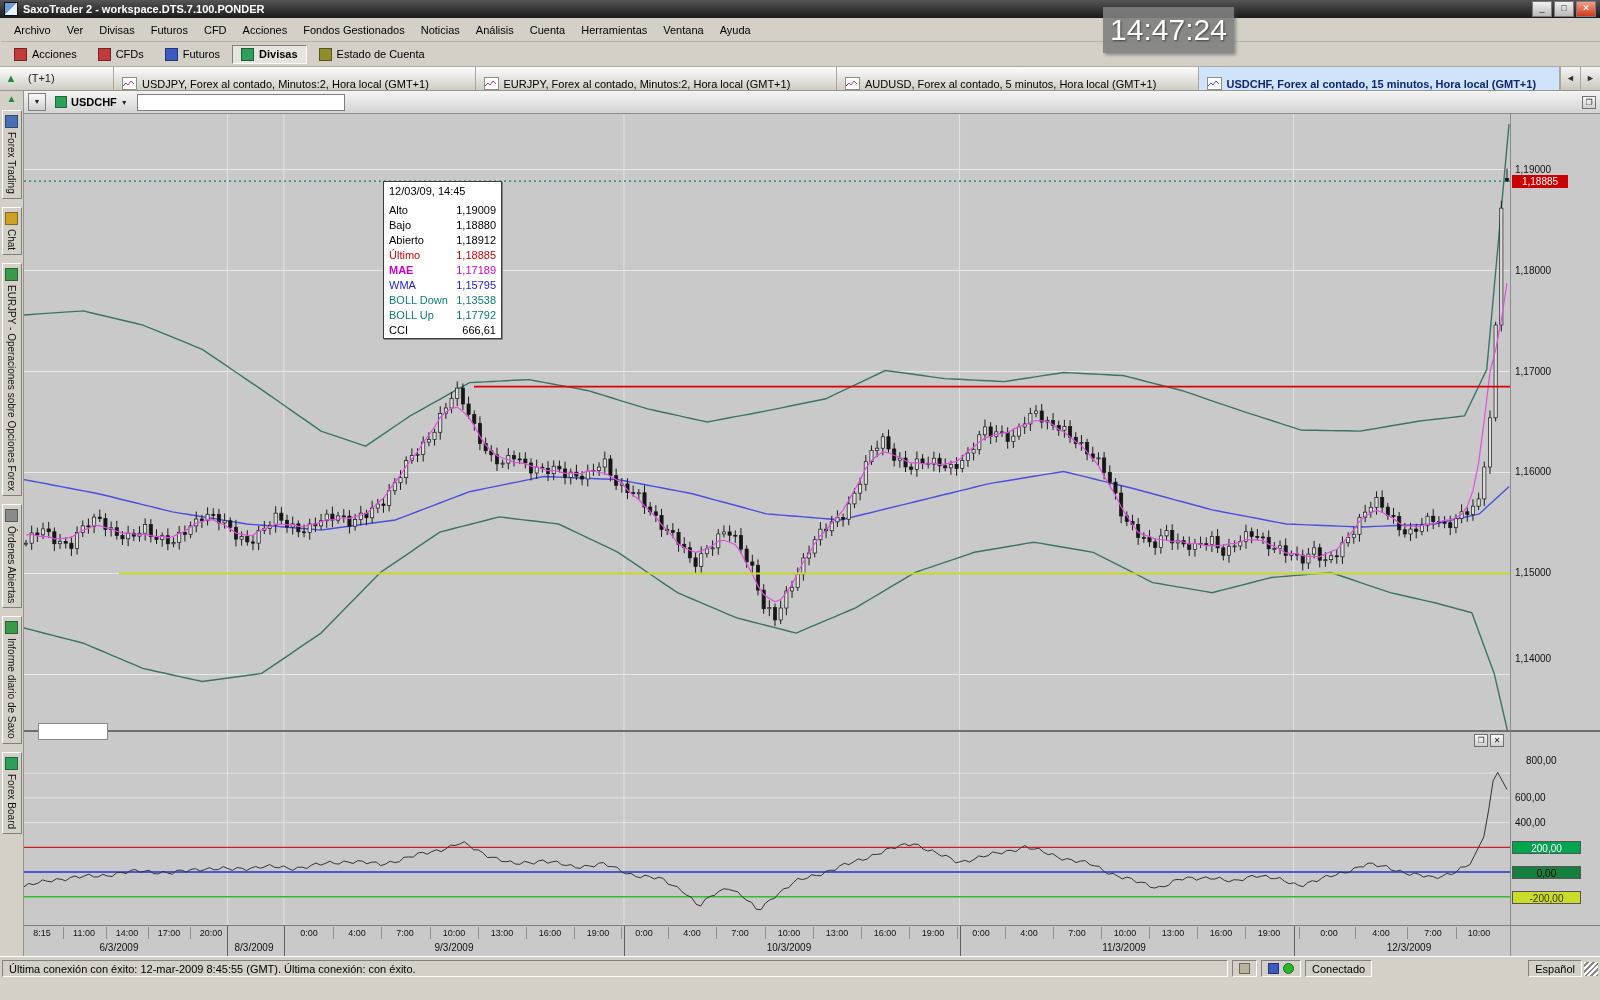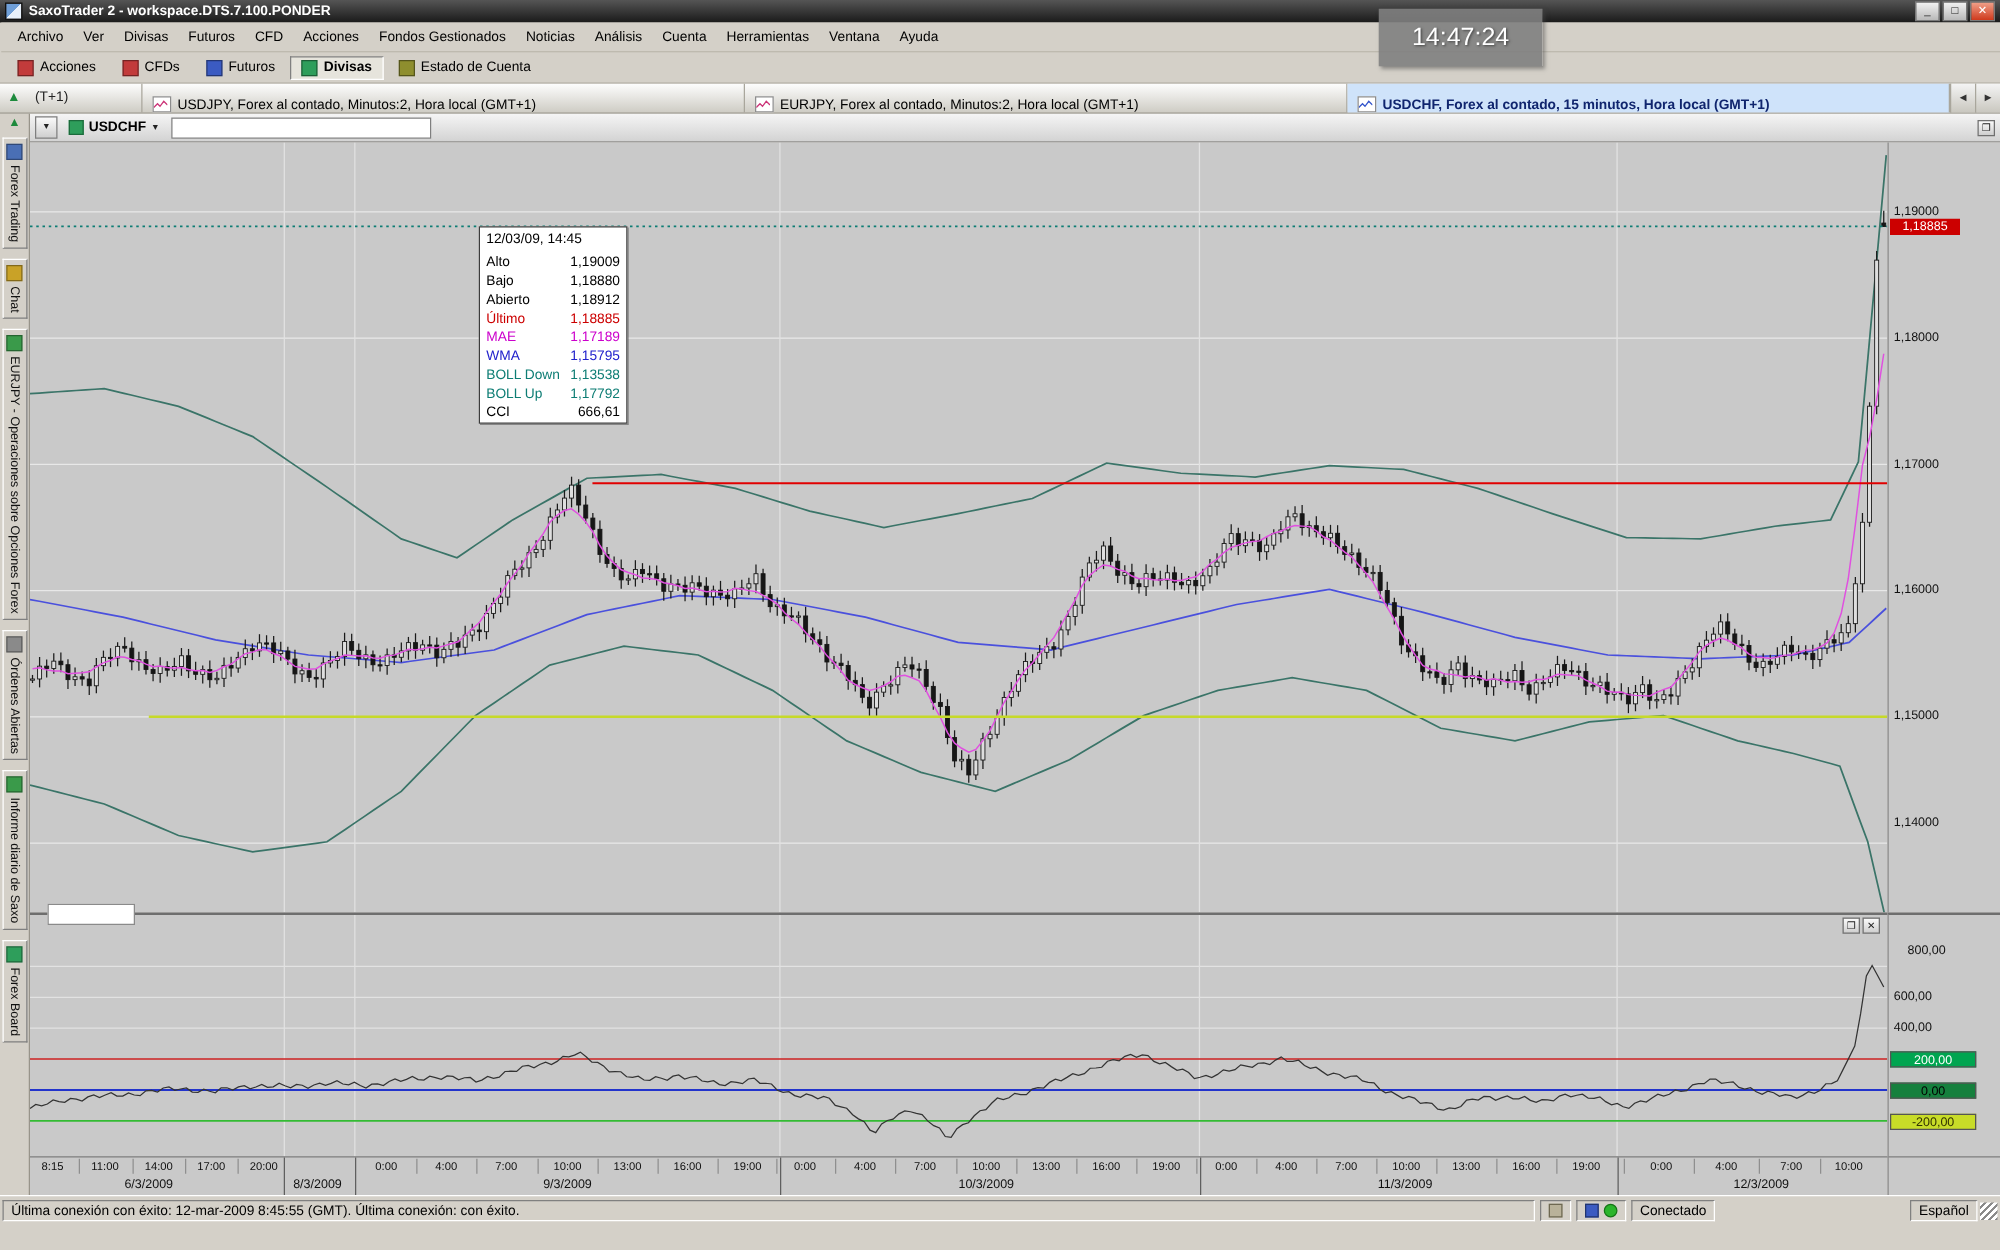--- a/index.html
+++ b/index.html
@@ -96,7 +96,7 @@
 
   
   #clock{position:absolute;left:1103px;top:7px;width:131px;height:46px;background:rgba(128,128,128,.9);
-    color:#fff;font-size:20px;display:flex;align-items:center;justify-content:center;z-index:60;
+    color:#fff;font-size:30px;display:flex;align-items:center;justify-content:center;z-index:60;
     text-shadow:1px 1px 2px rgba(60,60,60,.9);box-shadow:2px 2px 3px rgba(70,70,70,.5);}
 
   

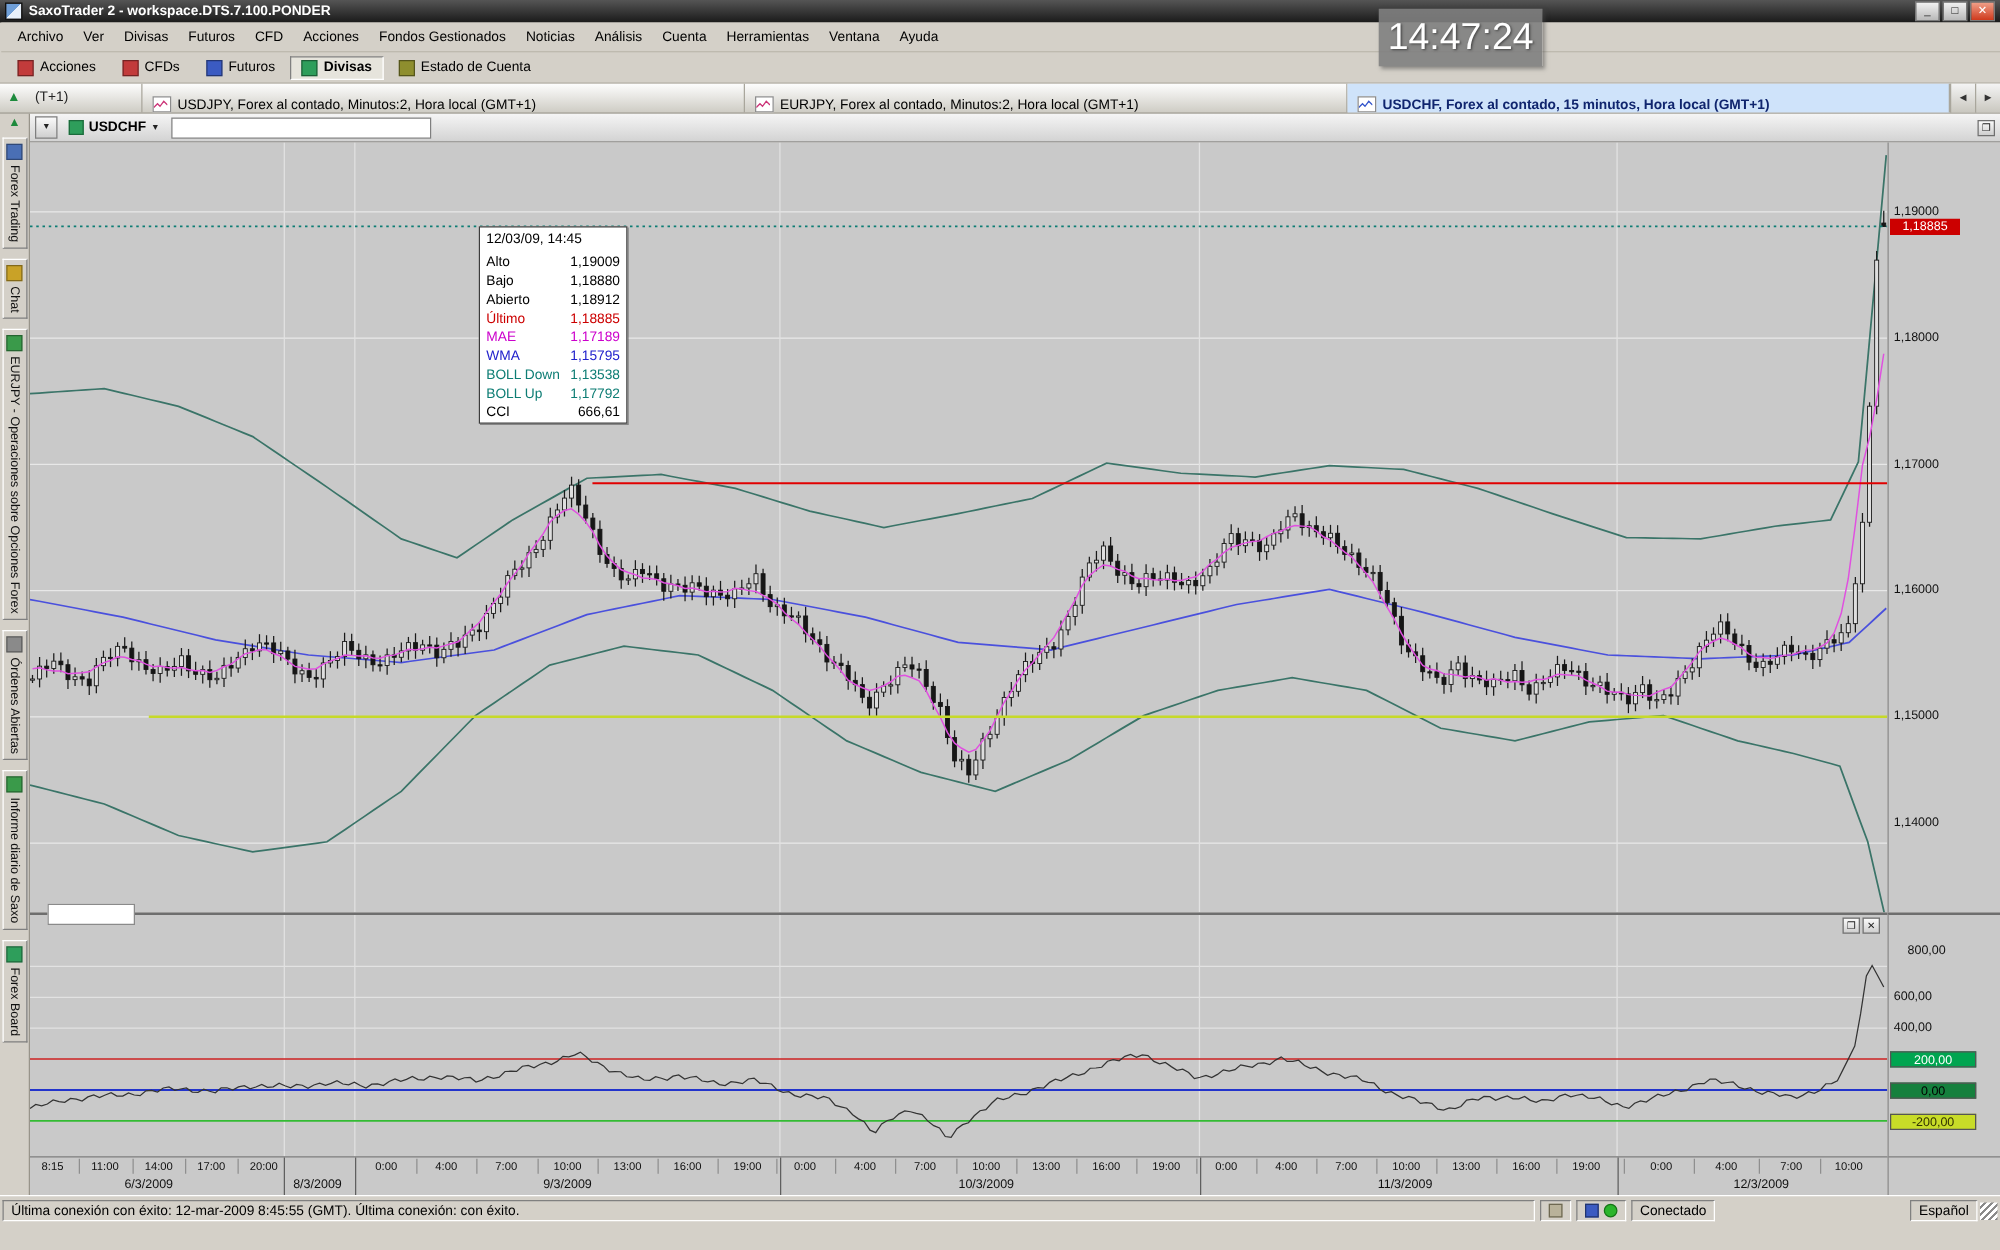--- a/index.html
+++ b/index.html
@@ -185,6 +185,14 @@
           </svg>
         </span>
         <span class="dtab-label">EURJPY, Forex al contado, Minutos:2, Hora local (GMT+1)</span>
+      </span>
+      <span class="dtab">
+        <span class="dtab-icon">
+          <svg width="11" height="9">
+            <polyline points="0,7 3,4 5,6 8,2 11,5" fill="none" stroke="#cc3377" stroke-width="1"></polyline>
+          </svg>
+        </span>
+        <span class="dtab-label">AUDUSD, Forex al contado, 5 minutos, Hora local (GMT+1)</span>
       </span>
       <span class="dtab selected">
         <span class="dtab-icon">

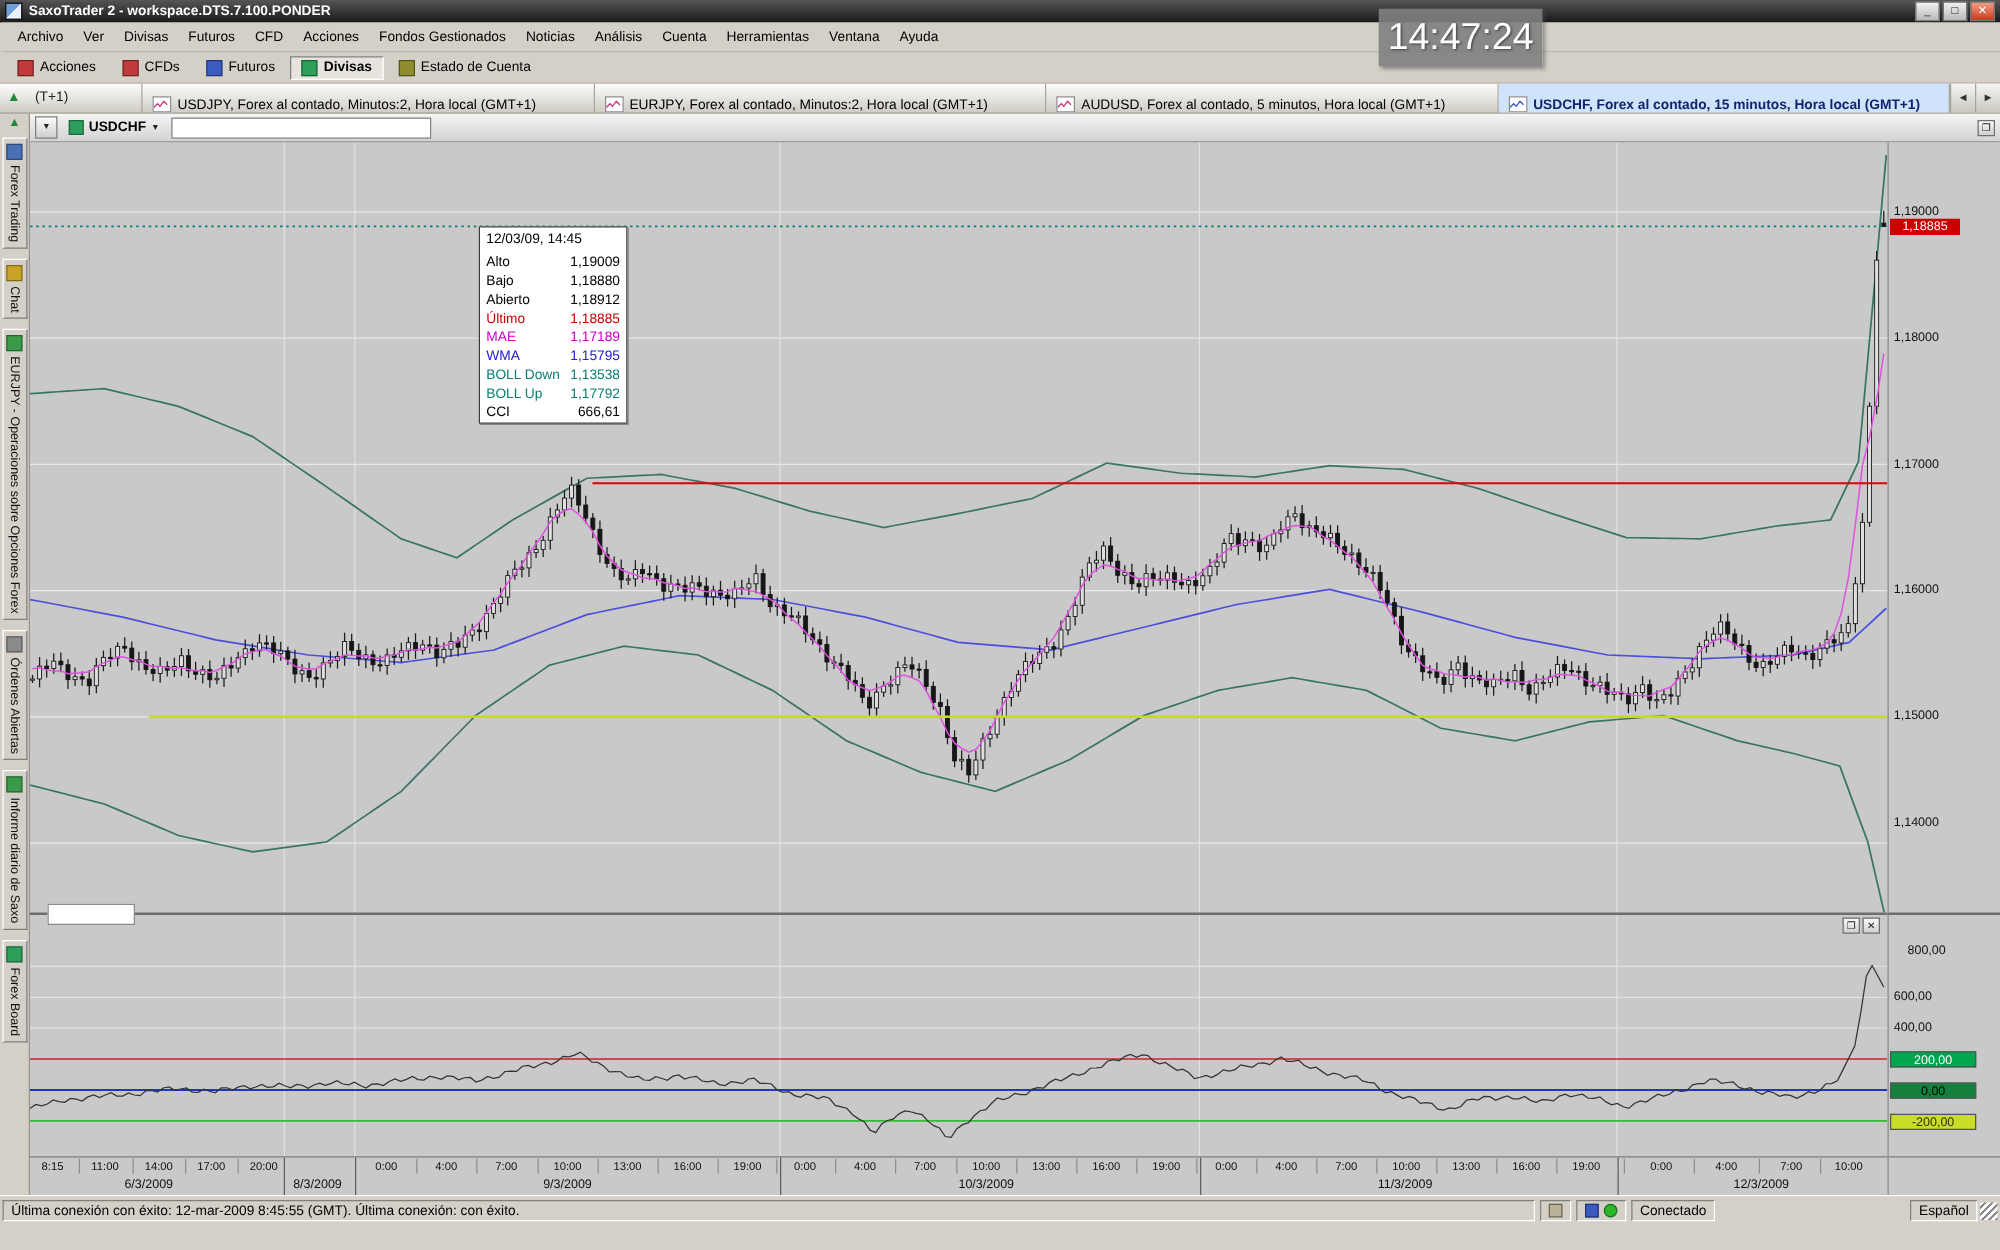--- a/index.html
+++ b/index.html
@@ -822,7 +822,7 @@
         <span style="color: rgb(204, 0, 0);">1,18885</span>
       </div>
       <div class="tt-row">
-        <span style="color: rgb(204, 0, 204);">MAE</span>
+        <span style="color: rgb(204, 0, 204); font-weight: bold;">MAE</span>
         <span style="color: rgb(204, 0, 204);">1,17189</span>
       </div>
       <div class="tt-row">

